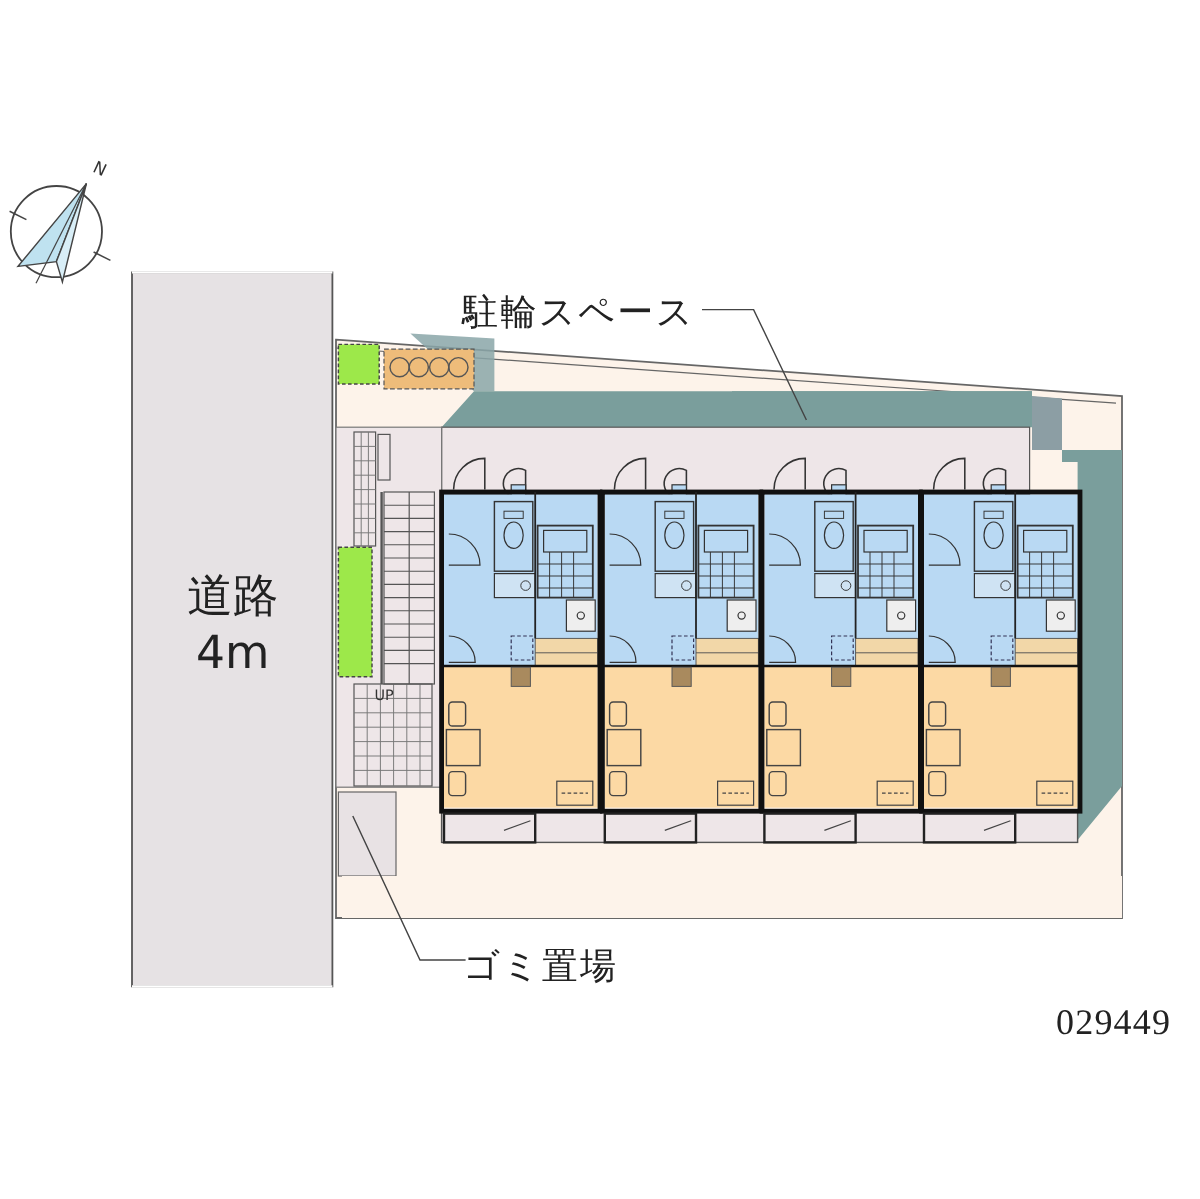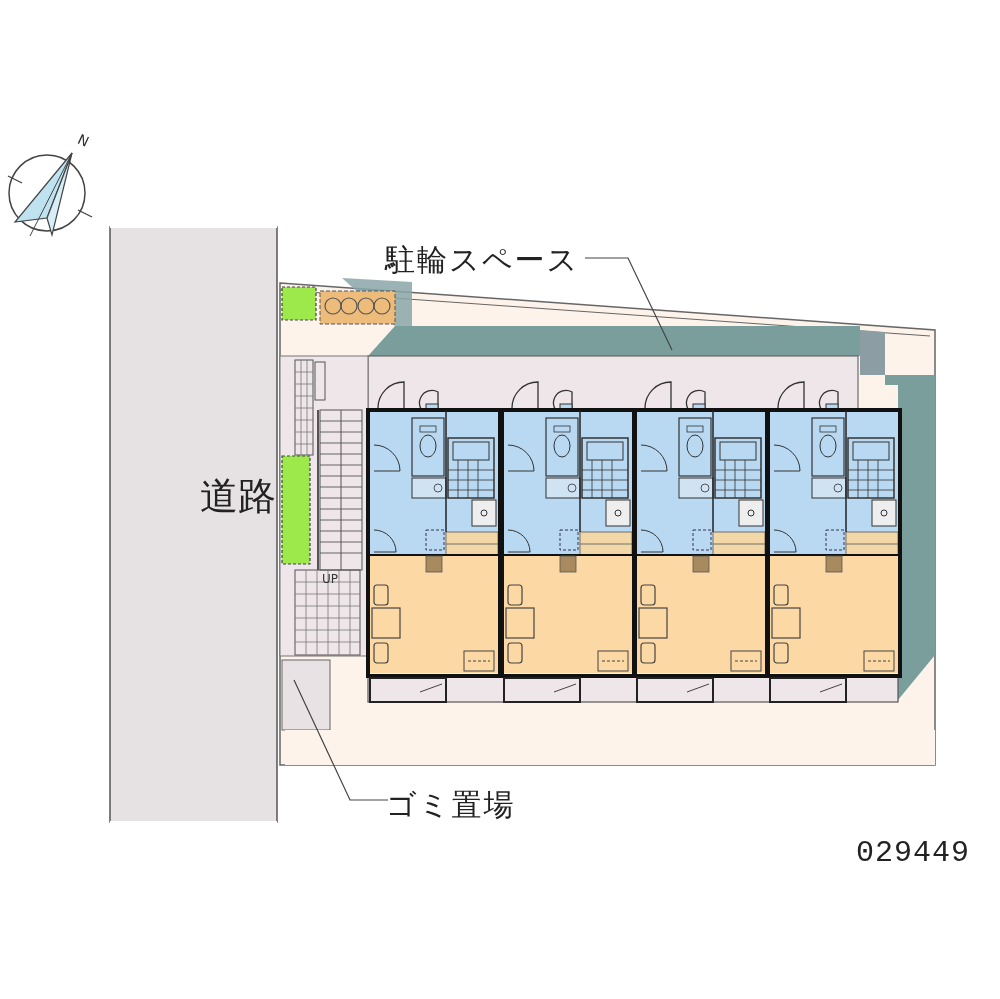--- a/index.html
+++ b/index.html
@@ -6,7 +6,7 @@
   body{width:1000px;height:999px;position:relative;overflow:hidden;font-family:"DejaVu Sans",sans-serif;}
   svg{position:absolute;left:0;top:0;}
   .lbl{position:absolute;color:#222;white-space:nowrap;}
-  .road-label{left:110px;top:472px;width:168px;text-align:center;font-size:38px;line-height:48px;color:#222;margin-left:44px;}
+  .road-label{left:110px;top:472px;width:168px;text-align:center;font-size:38px;line-height:48px;color:#222;}
   .bike-label{left:385px;top:240px;font-size:30px;letter-spacing:2px;text-align:right;}
   .trash-label{left:386px;top:785px;font-size:30px;letter-spacing:2px;font-family:Liberation Serif, serif;}
   .id-label{left:856px;top:836px;font-size:30px;letter-spacing:1px;font-family:Liberation Mono, monospace;}

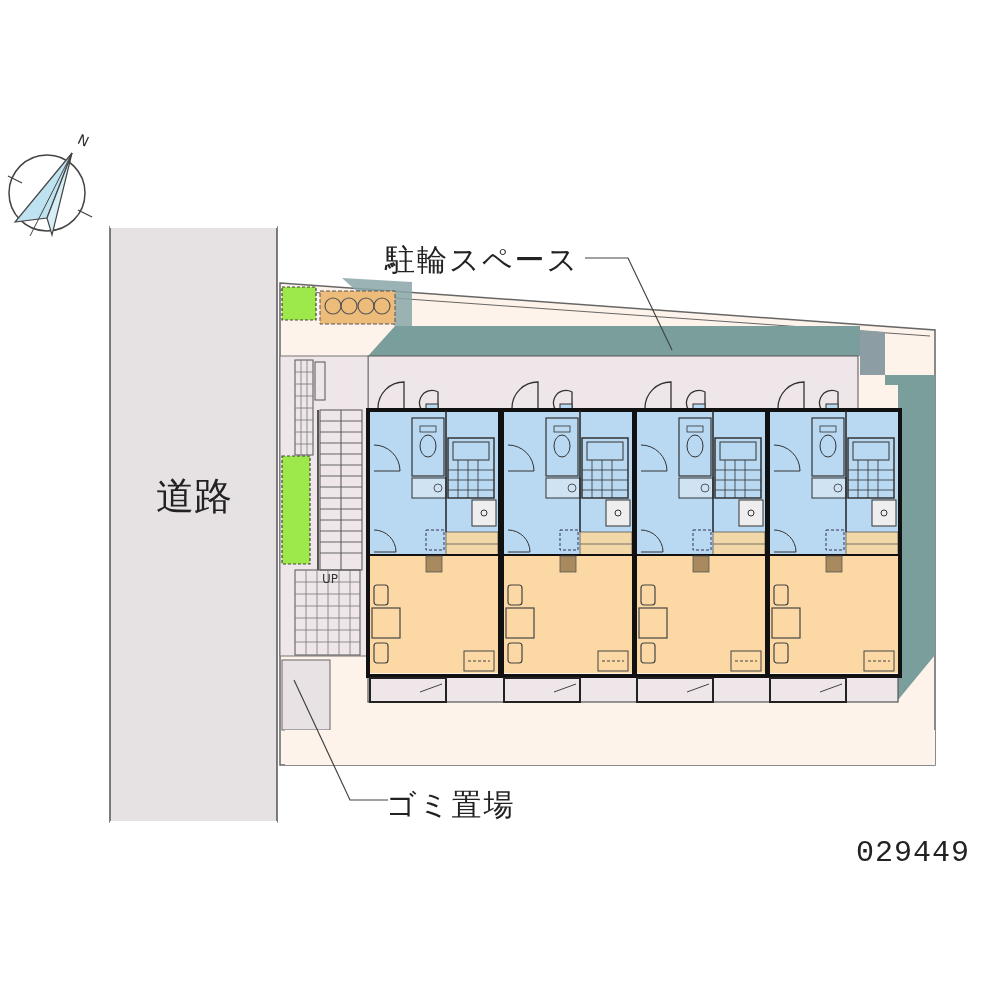--- a/index.html
+++ b/index.html
@@ -185,6 +185,7 @@
 
 <div class="lbl road-label">
   <div>道路</div>
+  <div>4m</div>
 </div>
 <div class="lbl bike-label">駐輪スペース</div>
 <div class="lbl trash-label">ゴミ置場</div>

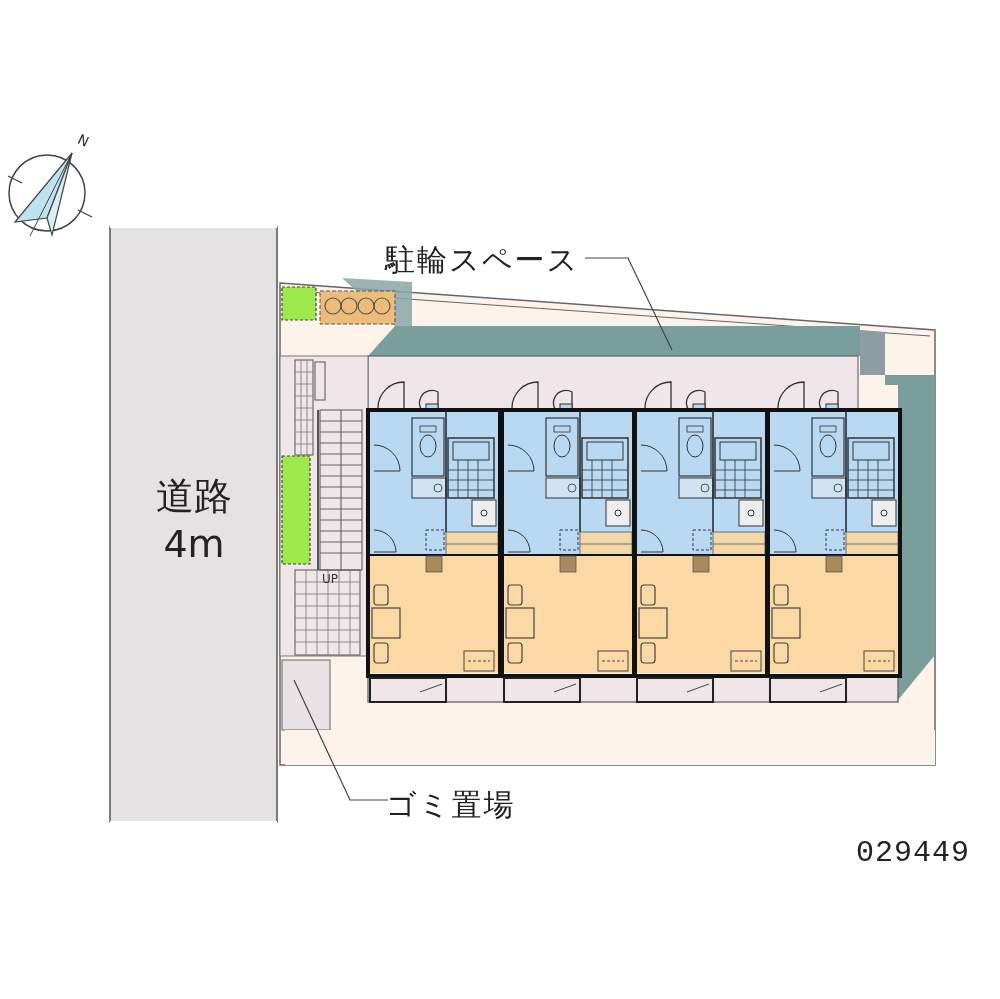--- a/index.html
+++ b/index.html
@@ -10,7 +10,7 @@
   .bike-label{left:385px;top:240px;font-size:30px;letter-spacing:2px;text-align:right;}
   .trash-label{left:386px;top:785px;font-size:30px;letter-spacing:2px;font-family:Liberation Serif, serif;}
   .id-label{left:856px;top:836px;font-size:30px;letter-spacing:1px;font-family:Liberation Mono, monospace;}
-  .up-label{left:322px;top:572px;font-size:12px;color:#333;}
+  .up-label{left:312px;top:572px;font-size:12px;color:#333;}
 </style>
 </head>
 <body>

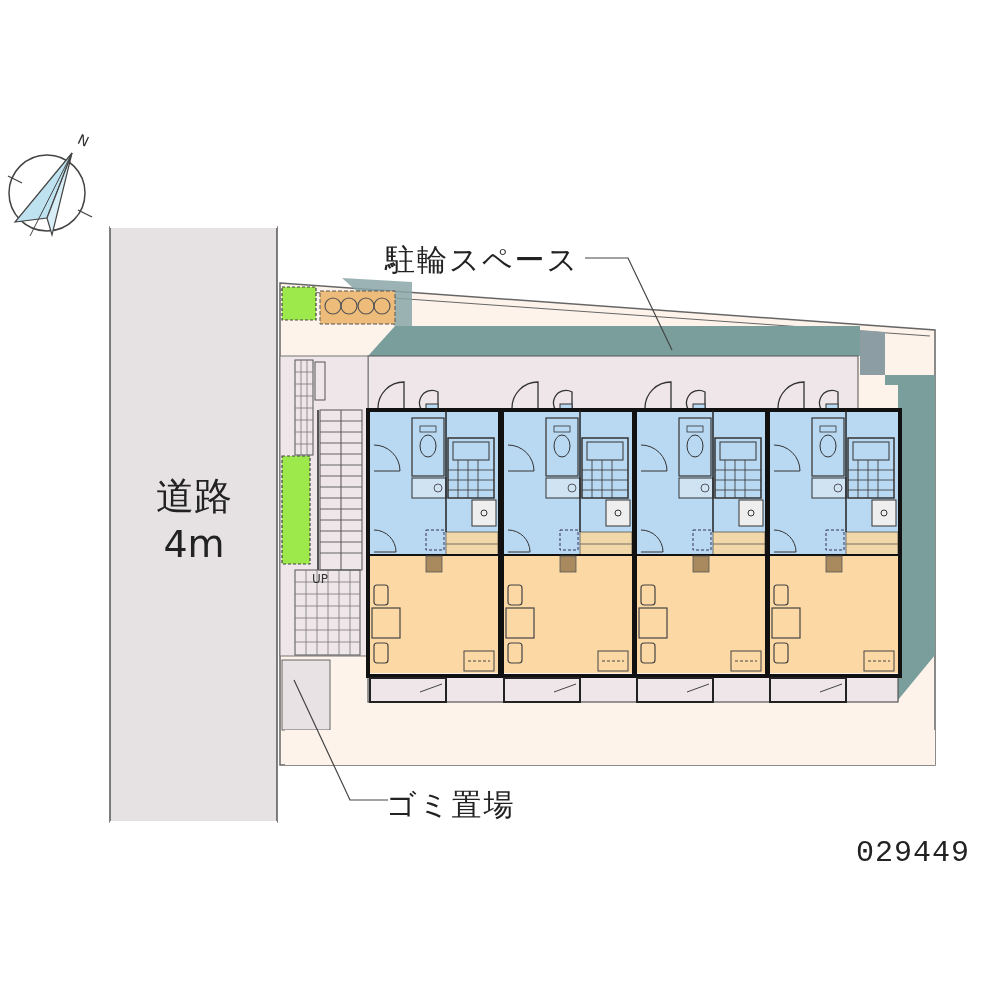--- a/index.html
+++ b/index.html
@@ -9,7 +9,7 @@
   .road-label{left:110px;top:472px;width:168px;text-align:center;font-size:38px;line-height:48px;color:#222;}
   .bike-label{left:385px;top:240px;font-size:30px;letter-spacing:2px;text-align:right;}
   .trash-label{left:386px;top:785px;font-size:30px;letter-spacing:2px;font-family:Liberation Serif, serif;}
-  .id-label{left:856px;top:836px;font-size:30px;letter-spacing:1px;font-family:Liberation Mono, monospace;}
+  .id-label{left:880px;top:836px;font-size:30px;letter-spacing:1px;font-family:Liberation Serif, serif;}
   .up-label{left:312px;top:572px;font-size:12px;color:#333;}
 </style>
 </head>

